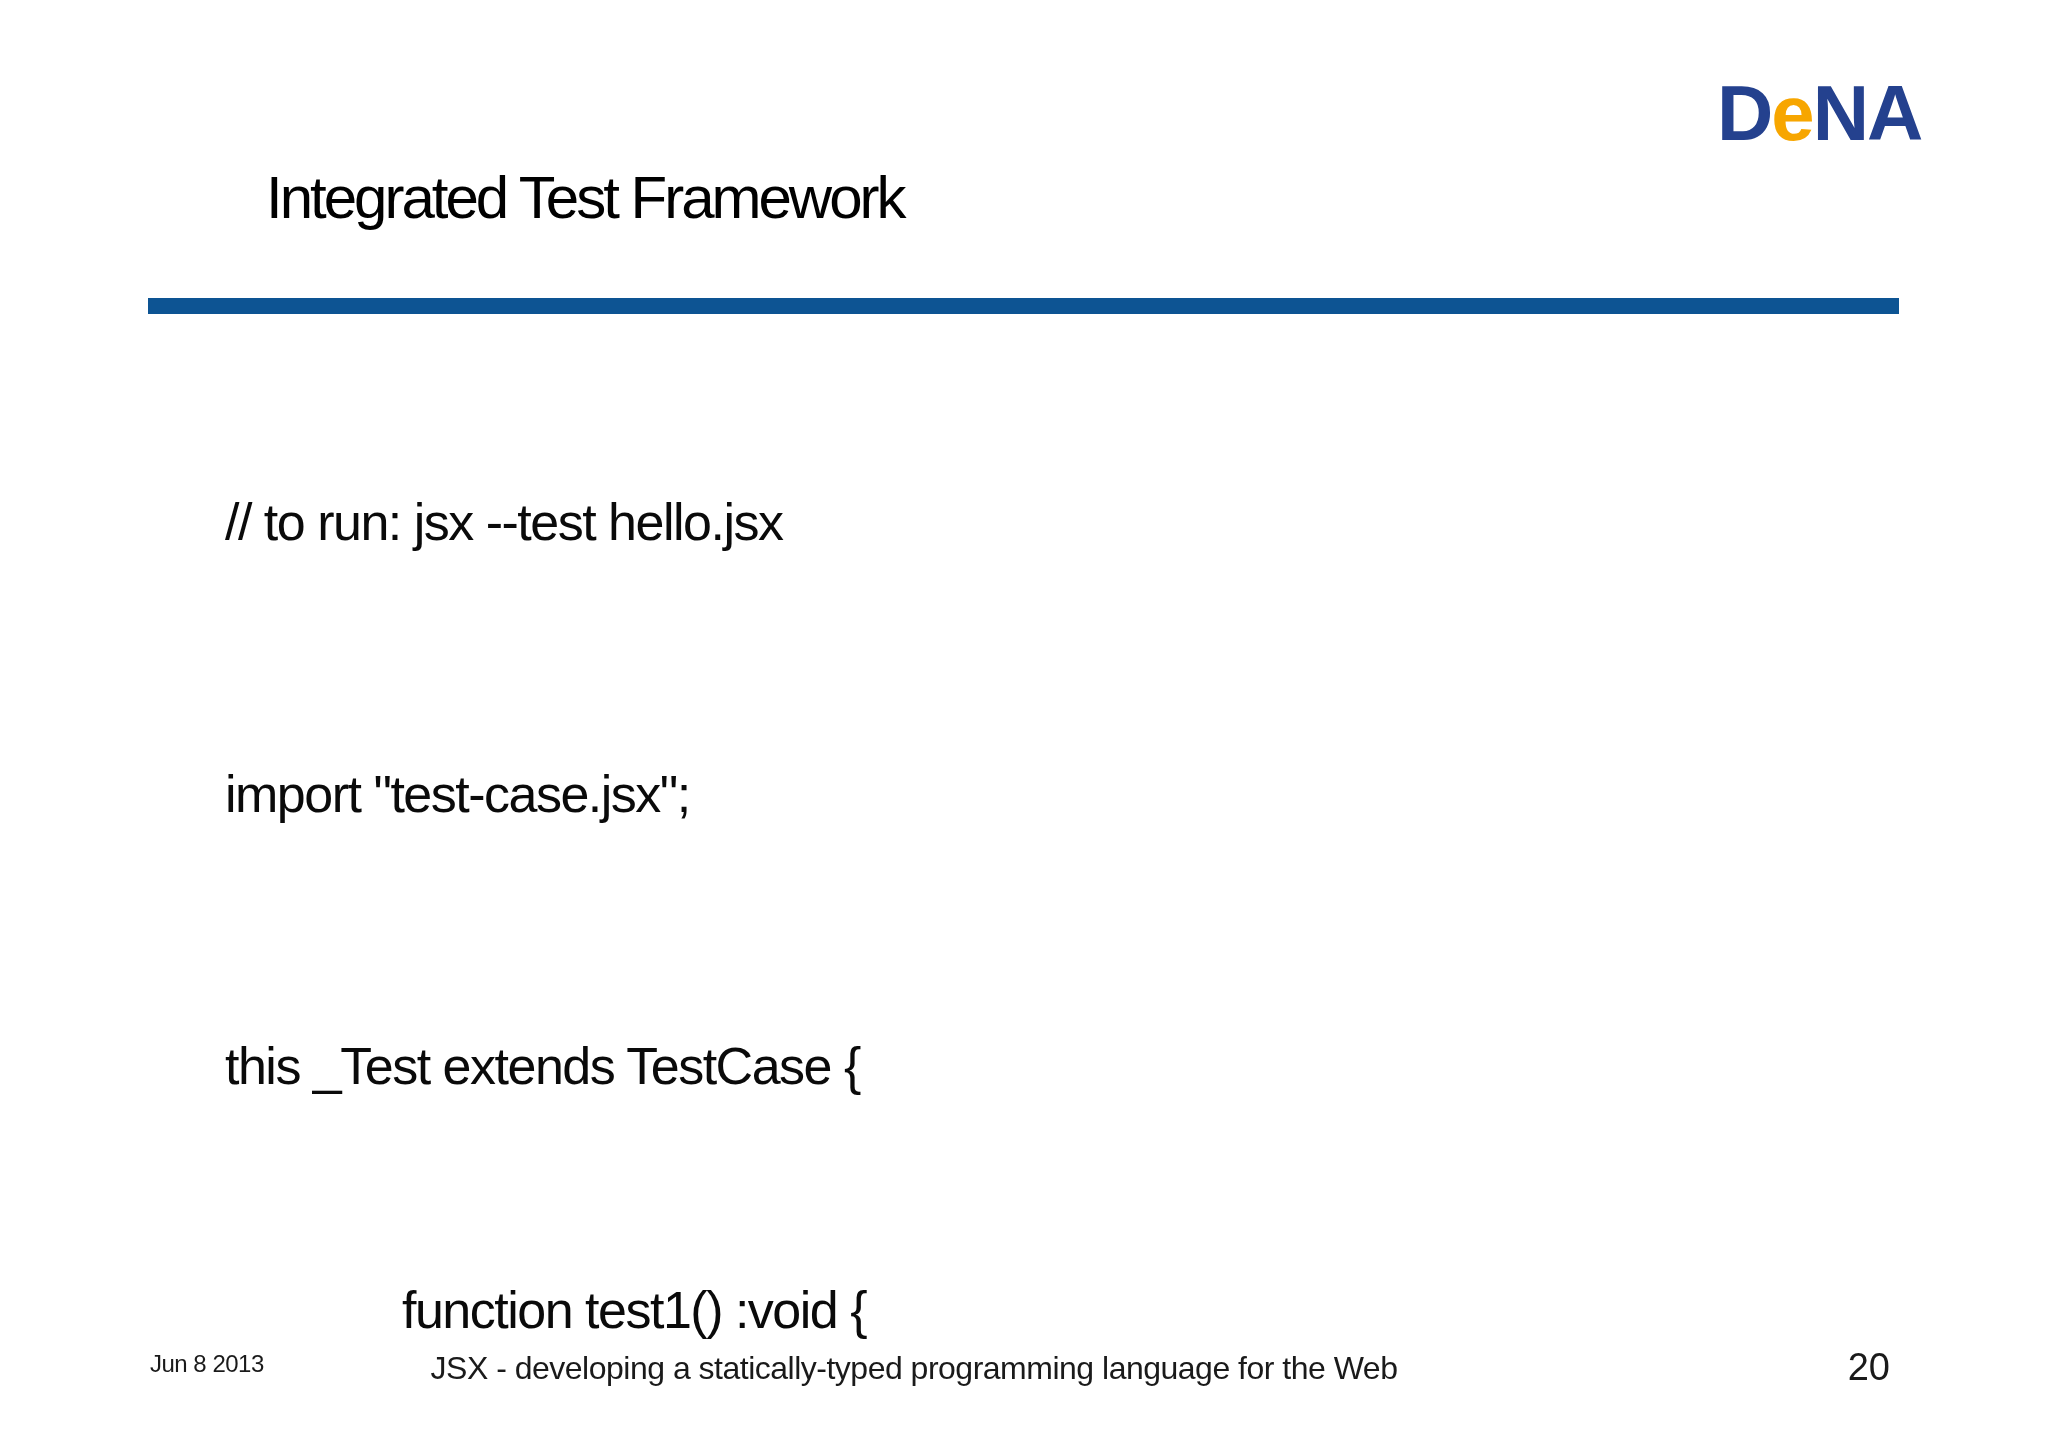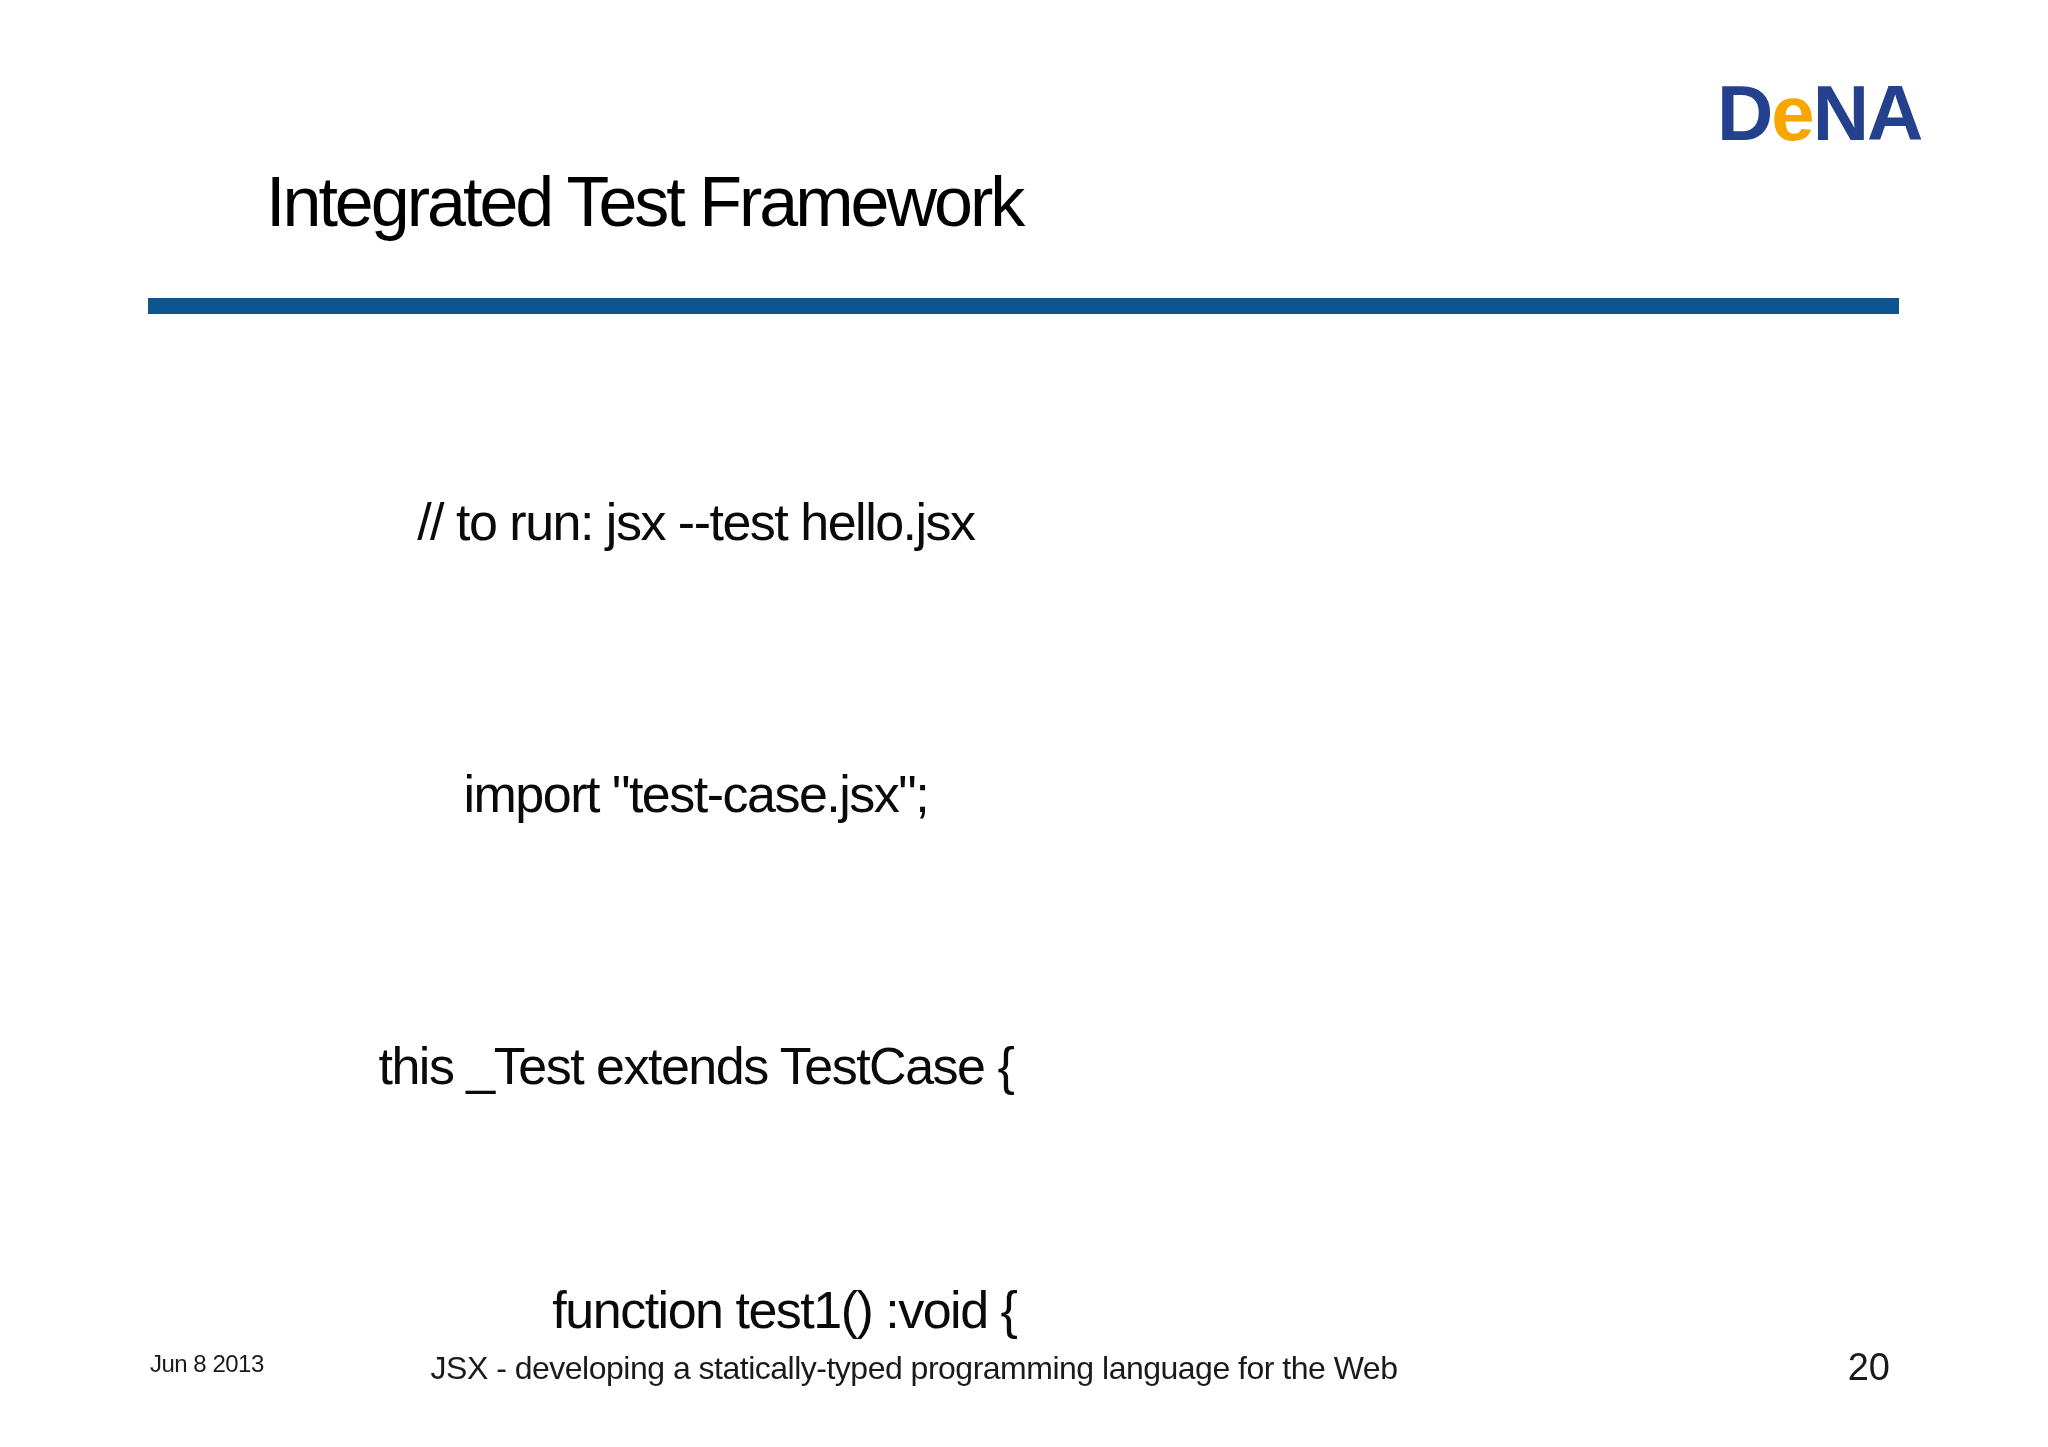--- a/index.html
+++ b/index.html
@@ -36,7 +36,7 @@
     position: absolute;
     left: 266px;
     top: 166px;
-    font-size: 70px;
+    font-size: 60px;
     letter-spacing: -3px;
     line-height: 1.05;
     color: #000000;

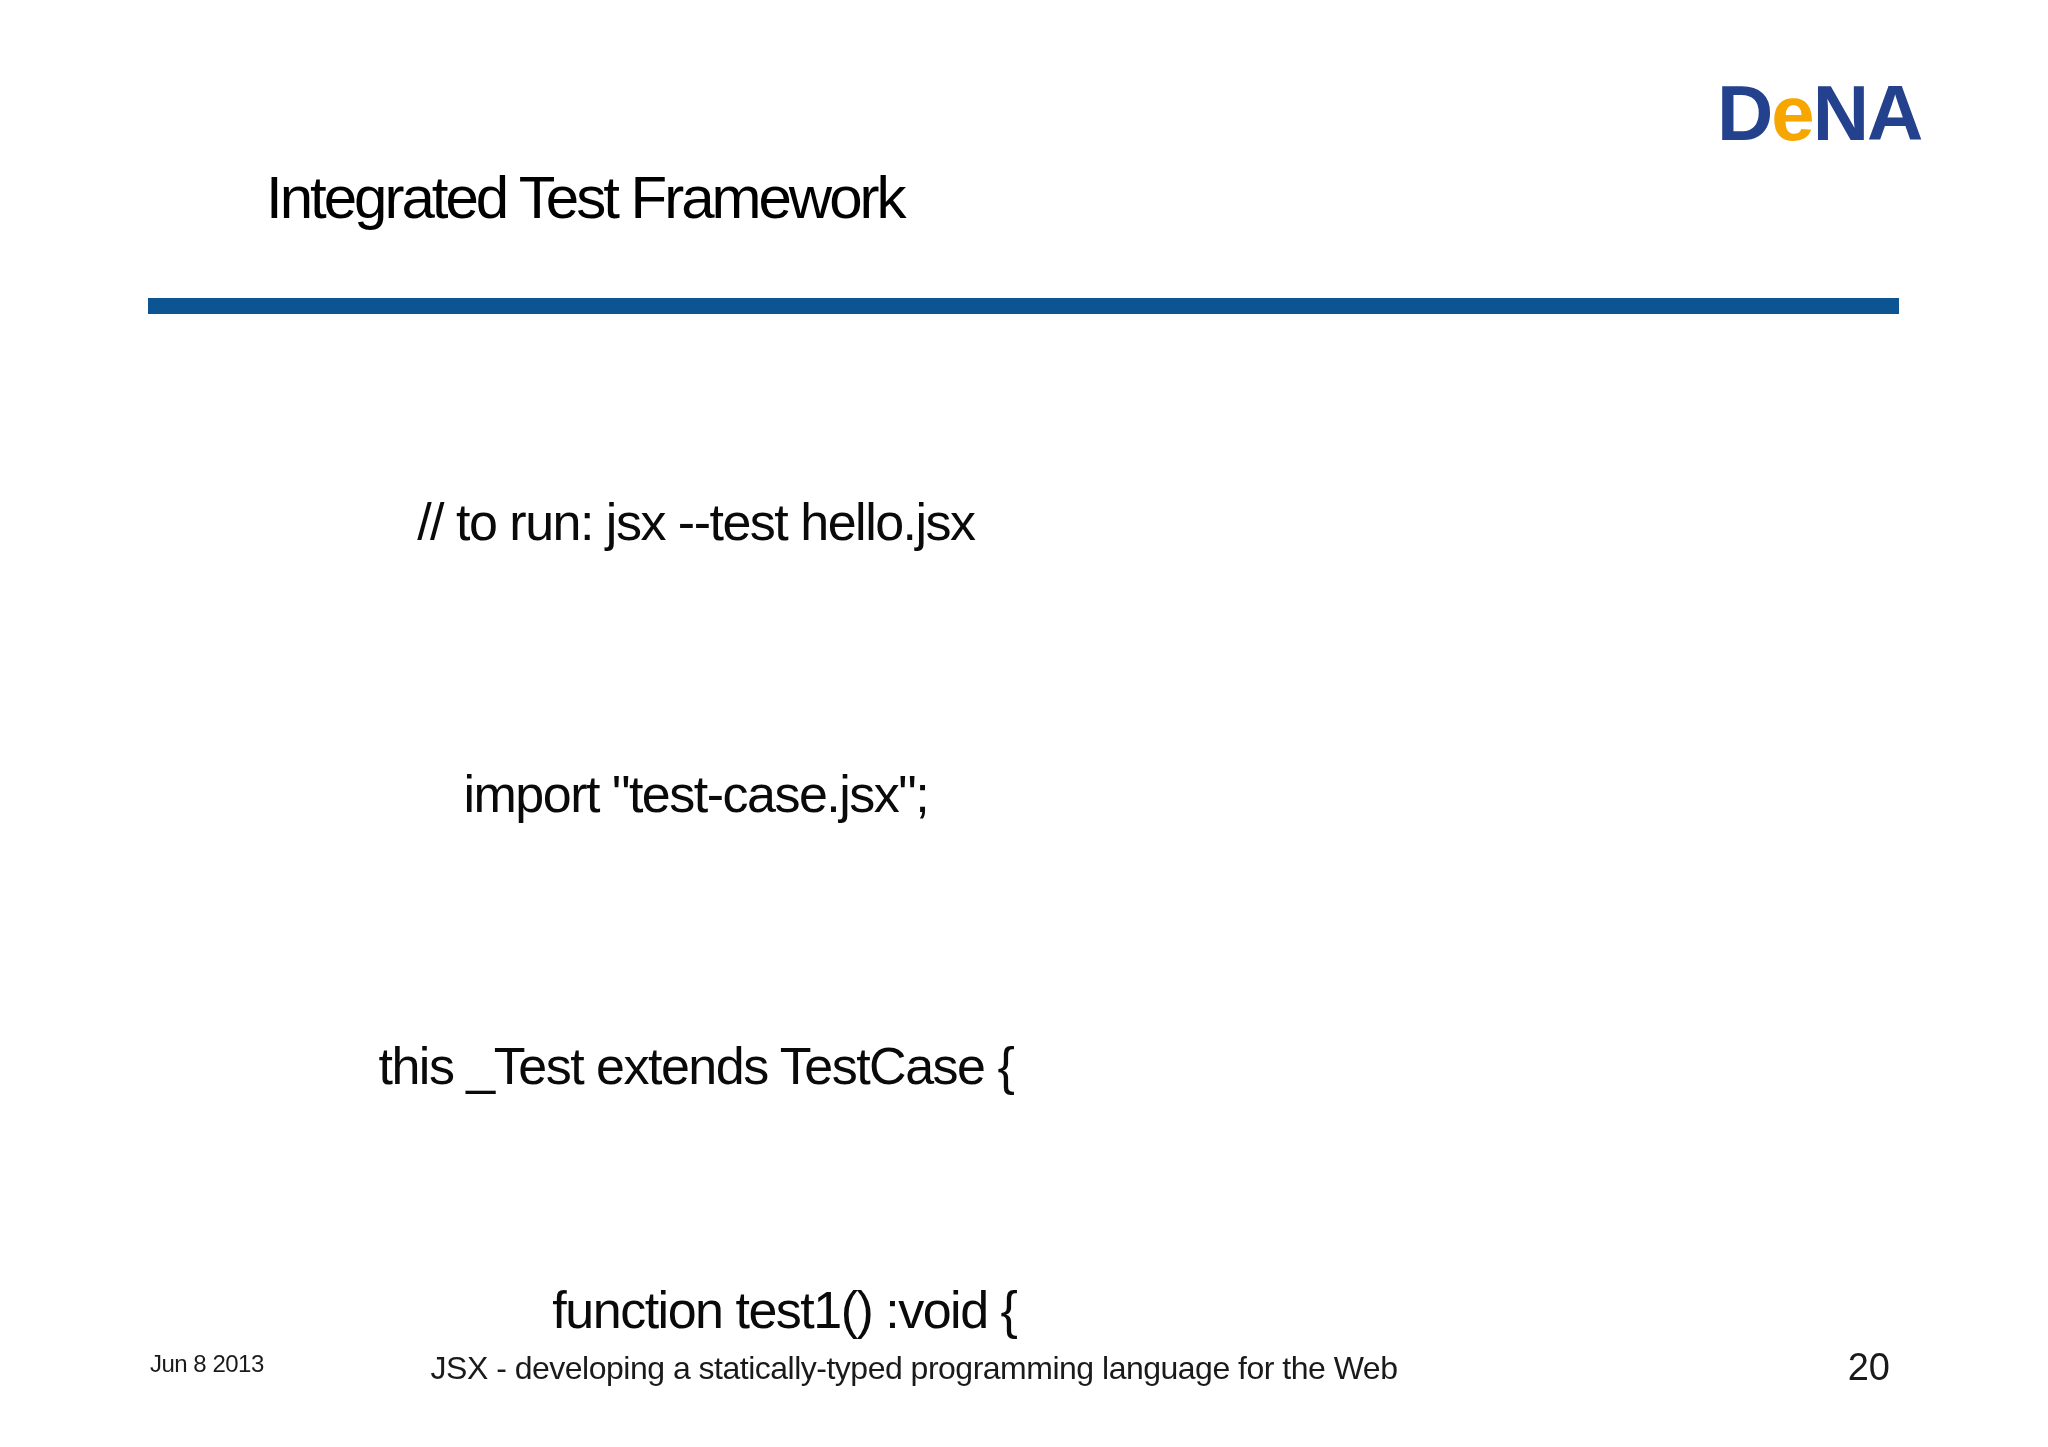--- a/index.html
+++ b/index.html
@@ -64,7 +64,7 @@
     color: #0a0a0a;
     white-space: pre;
   }
-  .code-line { height: 68px; text-align: center; }
+  .code-line { height: 68px; }
   .gap  { margin-top: 68px; }   
   .ind1 { padding-left: 177px; margin-top: 40px; } 
   .ind2 { padding-left: 247px; } 

